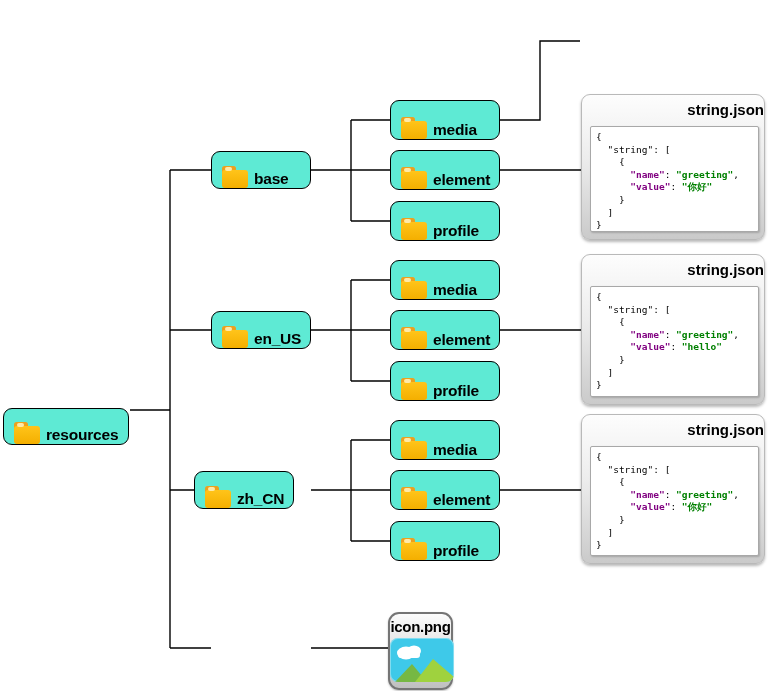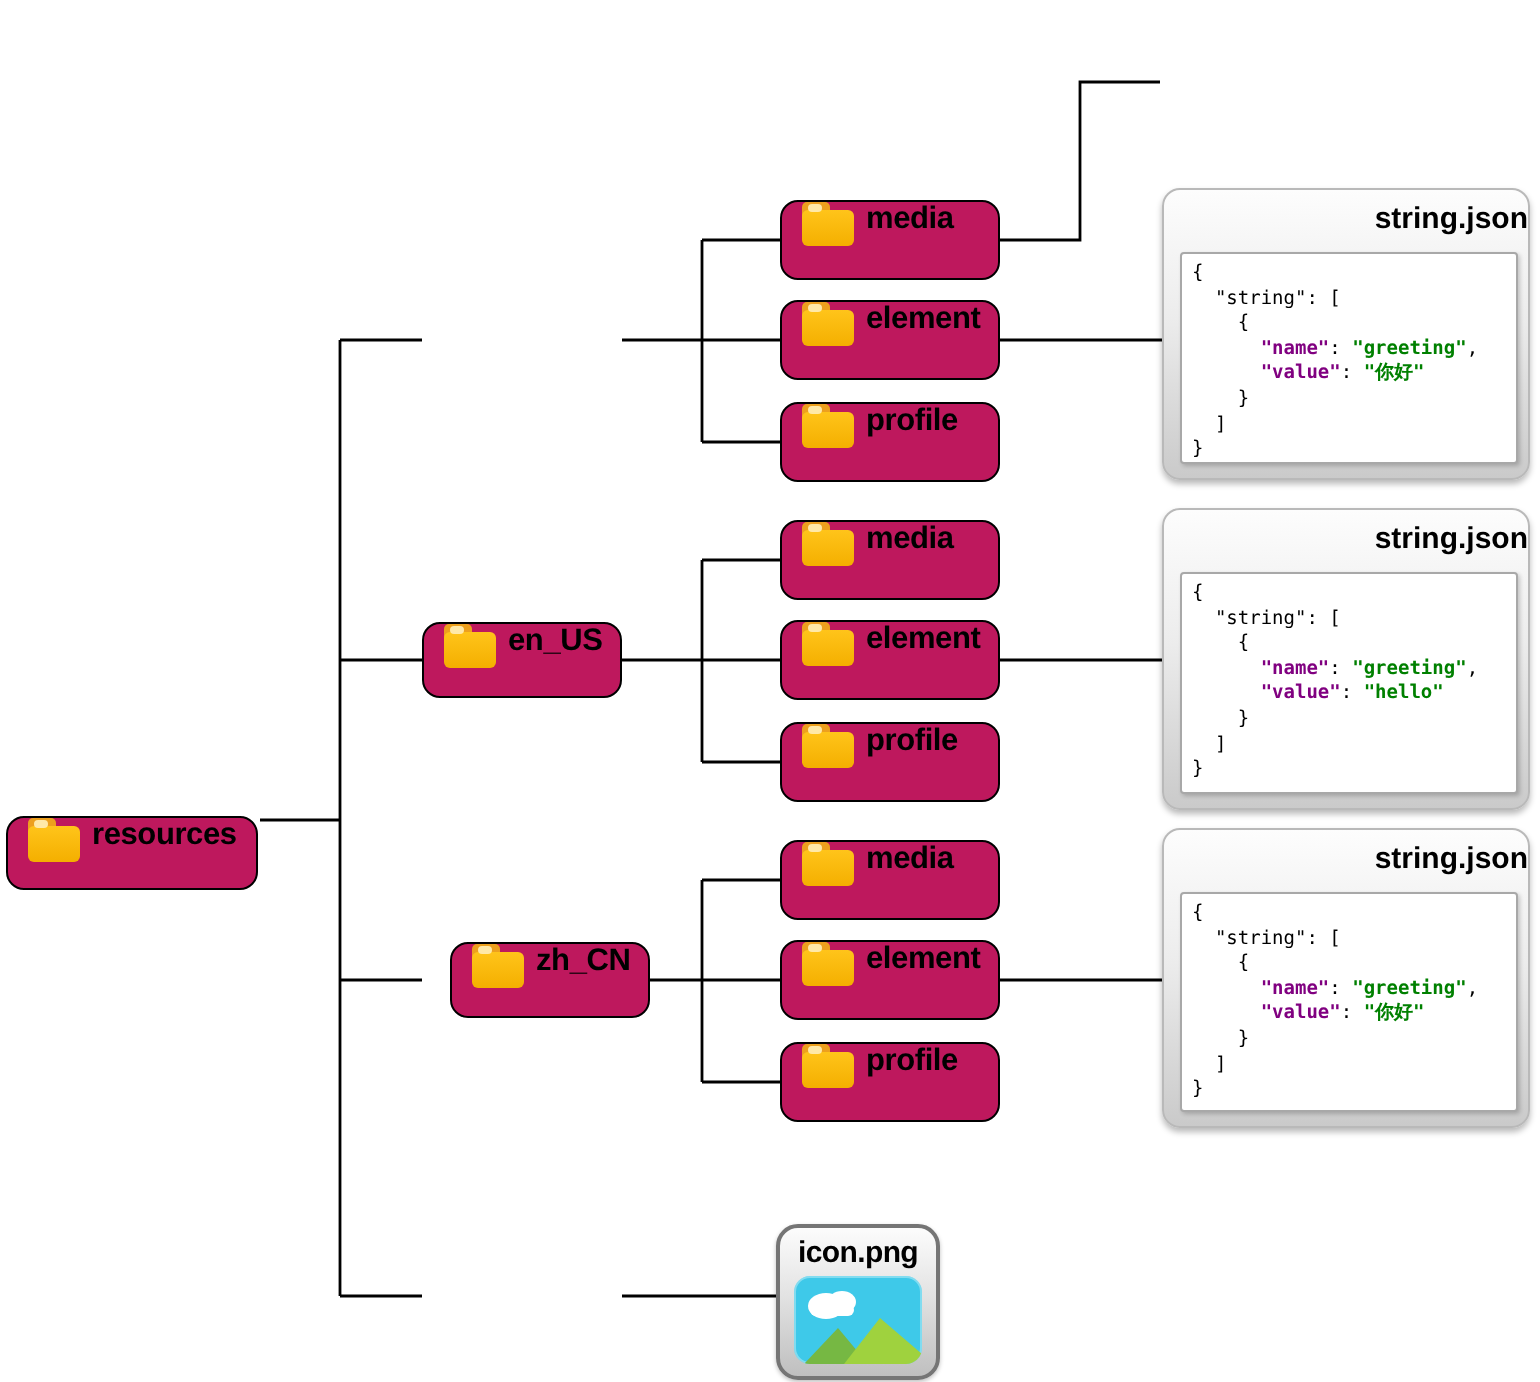--- a/index.html
+++ b/index.html
@@ -12,8 +12,8 @@
   
   .node {
     position:absolute; box-sizing:border-box;
-    display:flex; align-items:flex-start; gap:6px; padding-left:10px;
-    background:#be185d; border:1.6px solid #000; border-radius:9px;
+    display:flex; align-items:flex-end; gap:6px; padding-left:10px;
+    background:#5eead4; border:1.6px solid #000; border-radius:9px;
   }
   .nlabel { font-weight:bold; font-size:15.5px; color:#000; white-space:nowrap; letter-spacing:-0.2px; }
 

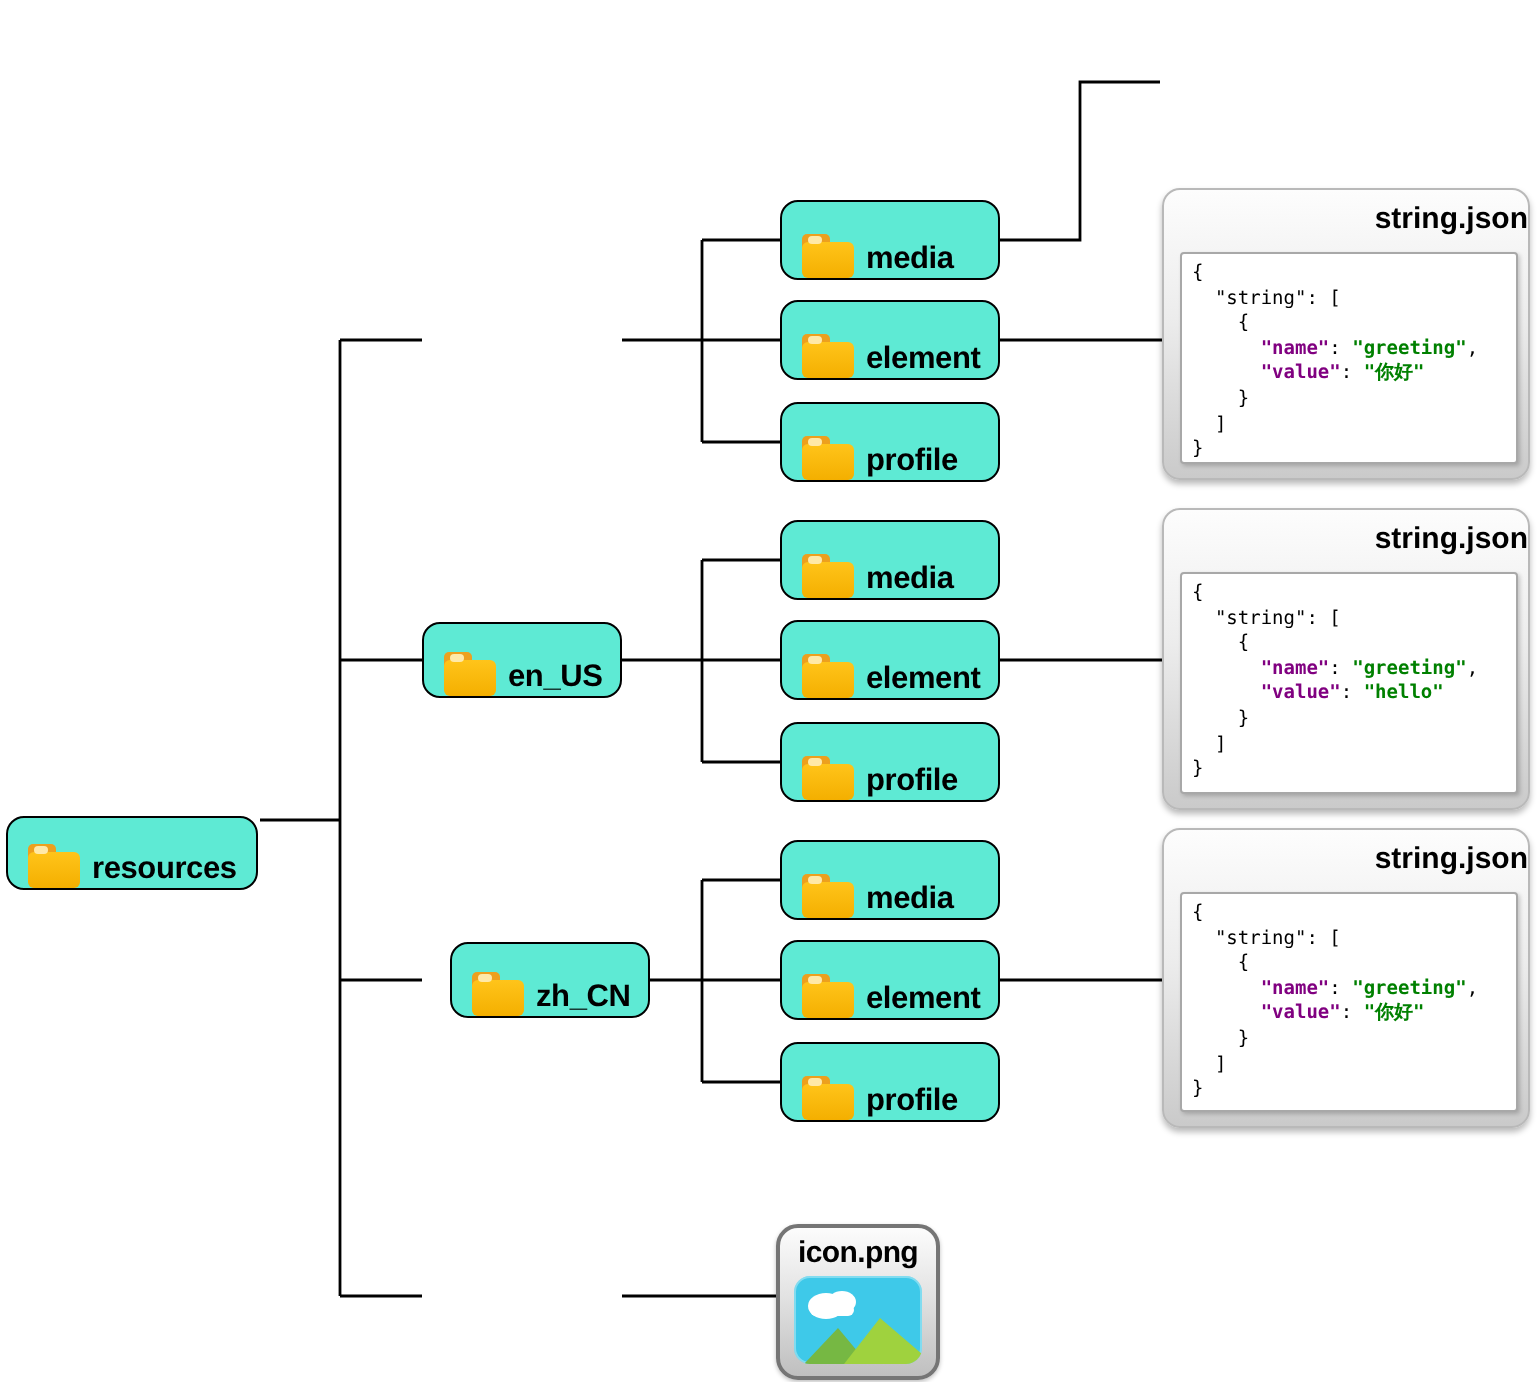--- a/index.html
+++ b/index.html
@@ -114,6 +114,12 @@
     <span class="nlabel">resources</span>
   </div>
 
+  <div class="node" style="left:211px;top:151px;width:100px;height:38px">
+    <span class="ficon">
+        <i class="notch"></i>
+      </span>
+    <span class="nlabel">base</span>
+  </div>
   <div class="node" style="left:211px;top:311px;width:100px;height:38px">
     <span class="ficon">
         <i class="notch"></i>

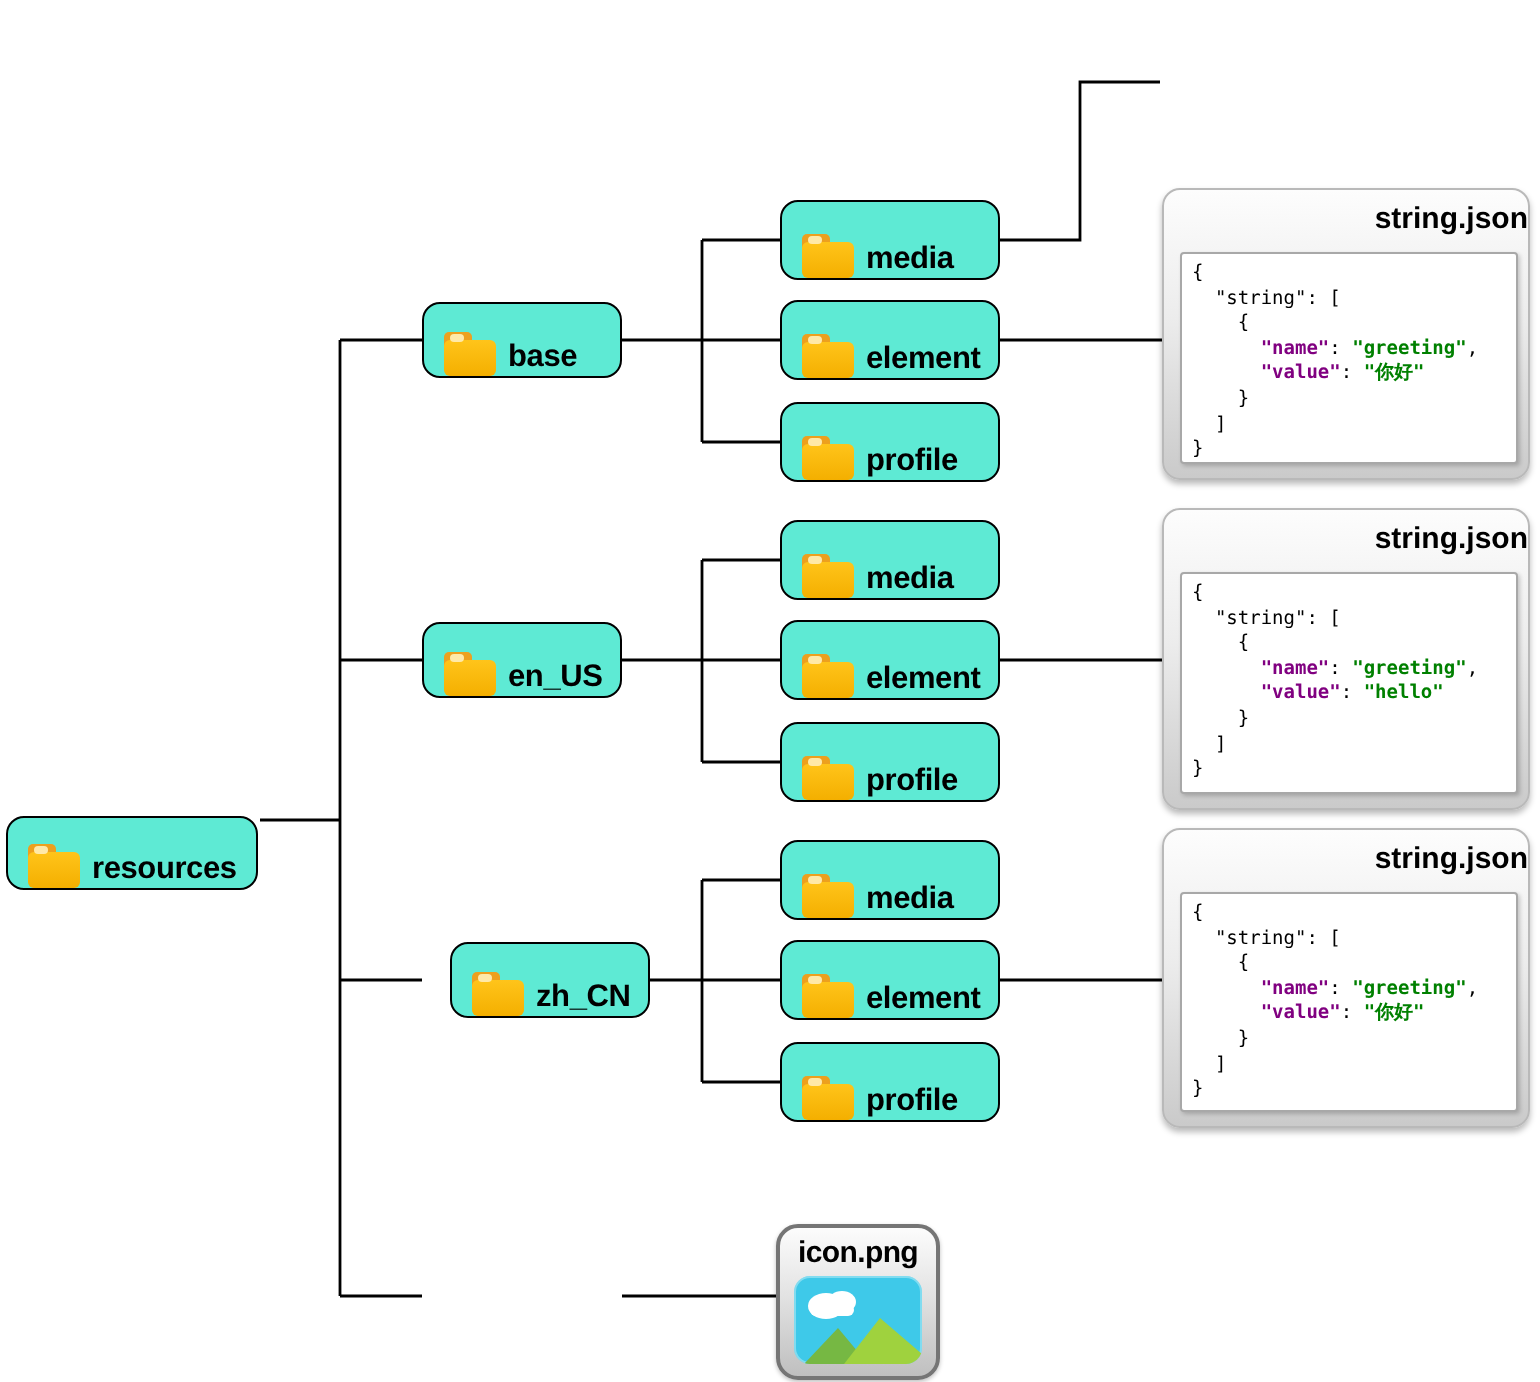--- a/index.html
+++ b/index.html
@@ -126,7 +126,7 @@
       </span>
     <span class="nlabel">en_US</span>
   </div>
-  <div class="node" style="left:225px;top:471px;width:100px;height:38px">
+  <div class="node" style="left:194px;top:471px;width:100px;height:38px">
     <span class="ficon">
         <i class="notch"></i>
       </span>

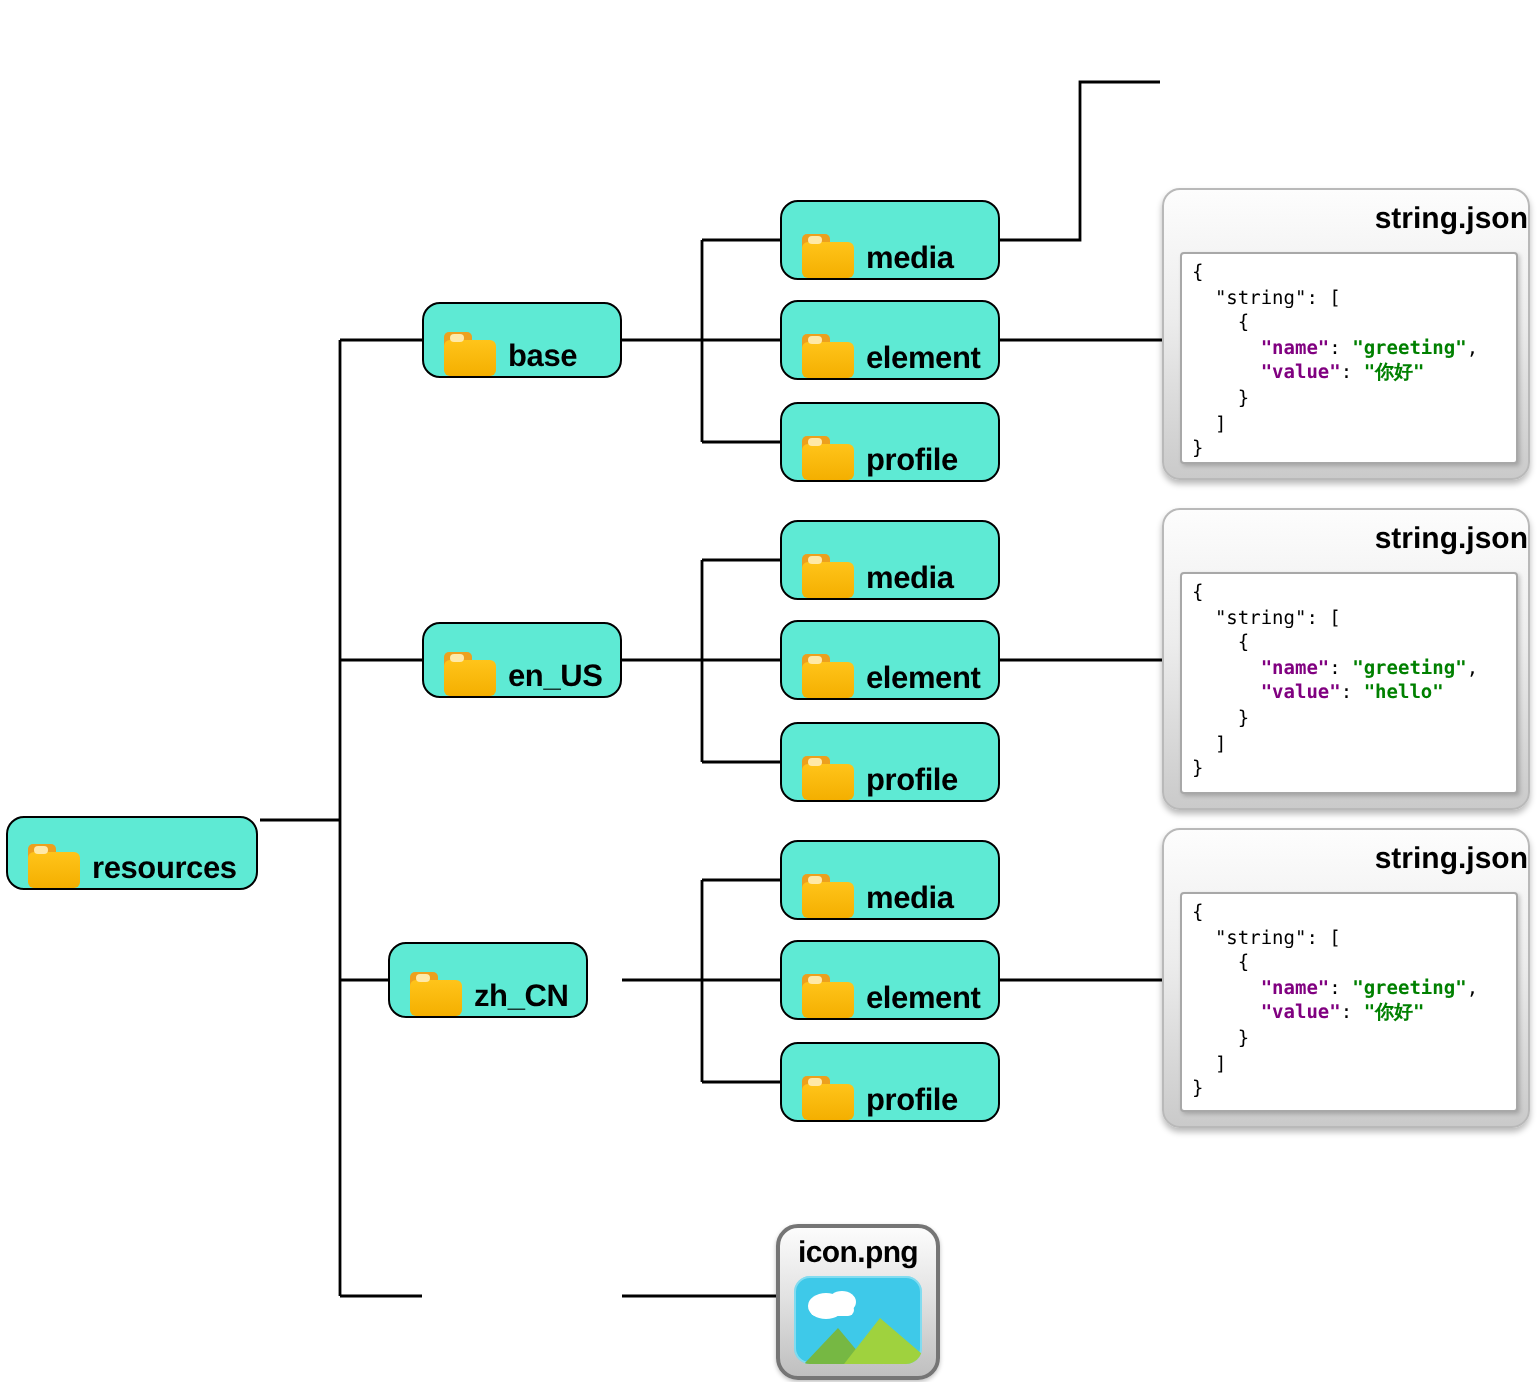--- a/index.html
+++ b/index.html
@@ -191,7 +191,7 @@
   </div>
 
 
-  <div class="card" style="left:388px;top:612px;width:82px;height:78px">
+  <div class="card" style="left:388px;top:612px;width:65px;height:78px">
     <div class="card-title">icon.png</div>
     <div class="imgicon">
       <svg viewBox="0 0 64 44" xmlns="http://www.w3.org/2000/svg">

